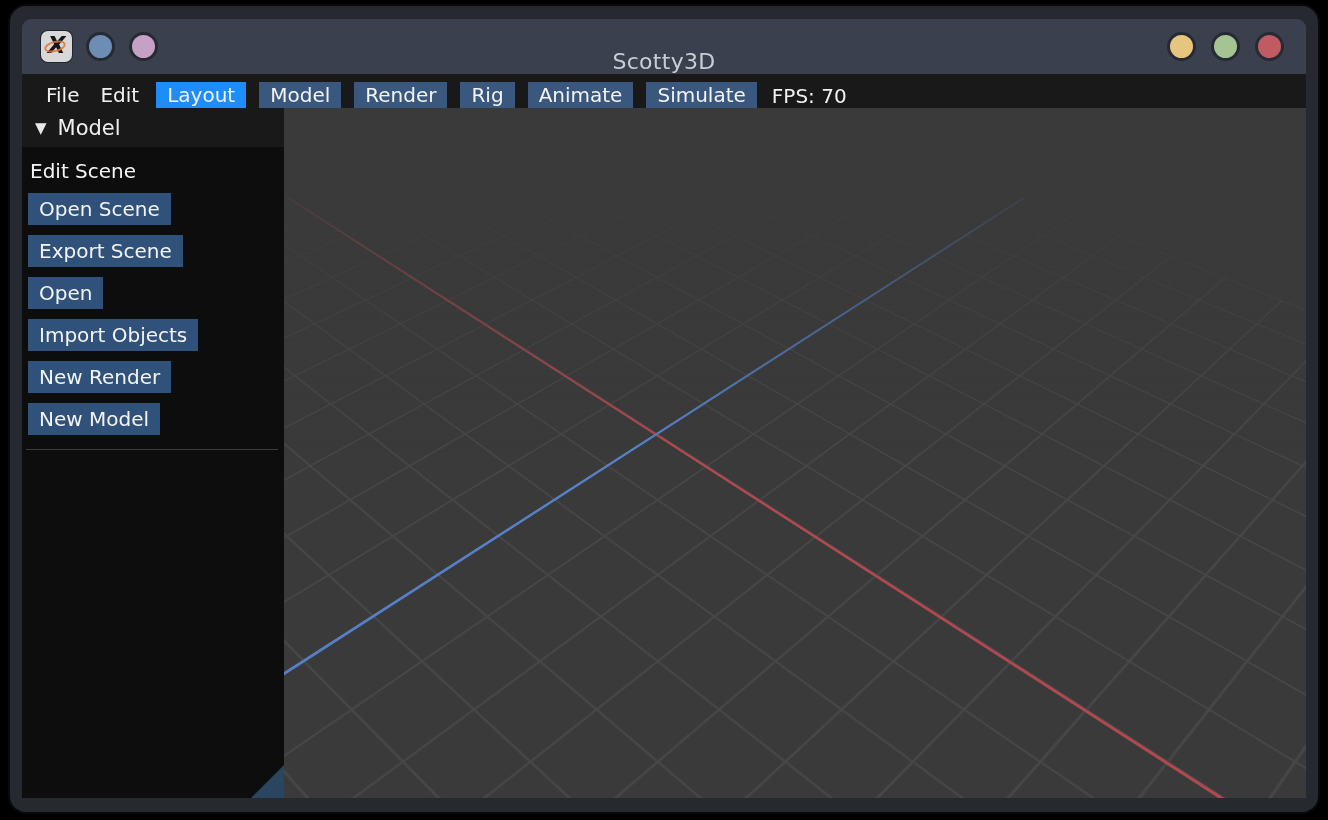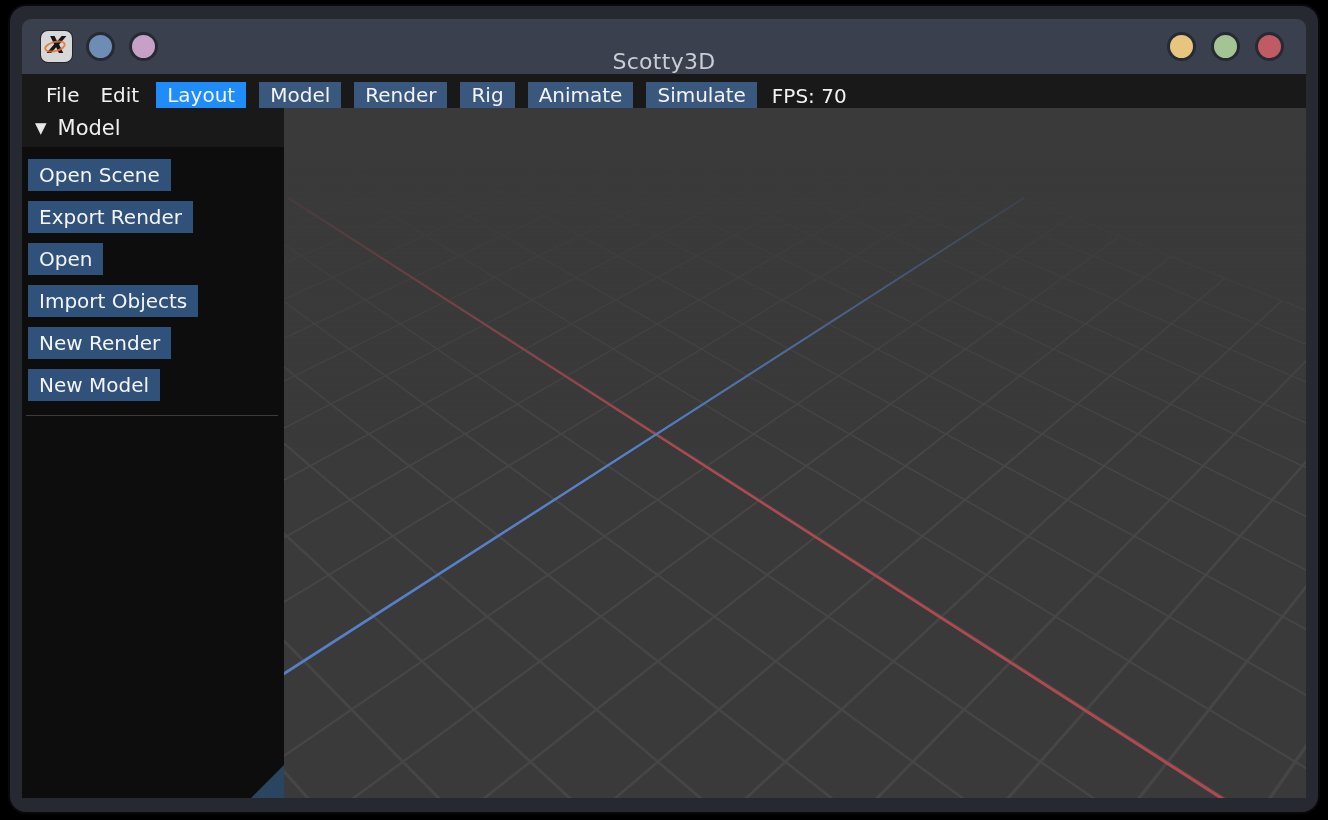--- a/index.html
+++ b/index.html
@@ -108,6 +108,7 @@
         <span>Model</span>
       </div>
       <div class="sb-body">
+        <div class="sb-label">Edit Scene</div>
         <button class="sb-btn">Open Scene</button>
         <button class="sb-btn">Export Render</button>
         <button class="sb-btn">Open</button>

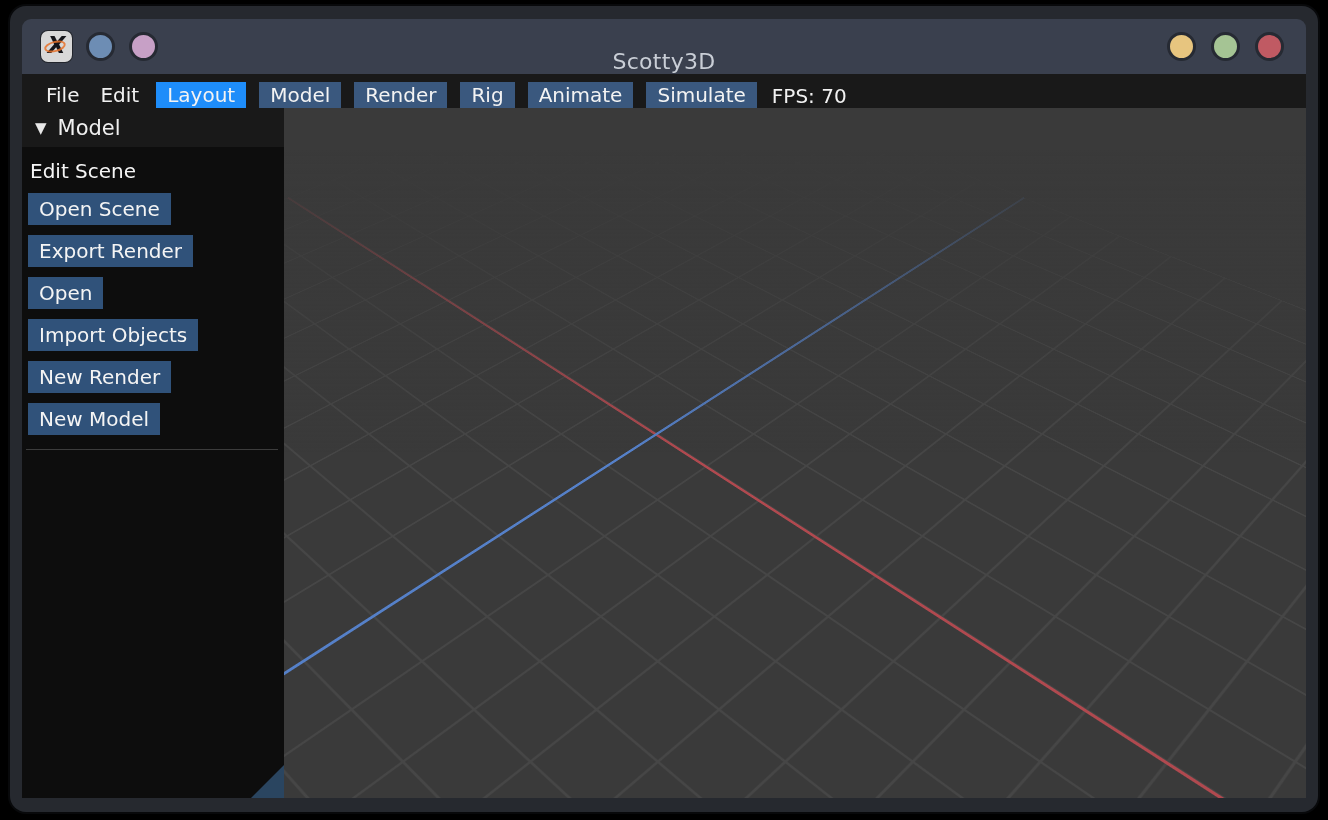--- a/index.html
+++ b/index.html
@@ -110,7 +110,7 @@
       <div class="sb-body">
         <div class="sb-label">Edit Scene</div>
         <button class="sb-btn">Open Scene</button>
-        <button class="sb-btn">Export Render</button>
+        <button class="sb-btn">Export Scene</button>
         <button class="sb-btn">Open</button>
         <button class="sb-btn">Import Objects</button>
         <button class="sb-btn">New Render</button>

